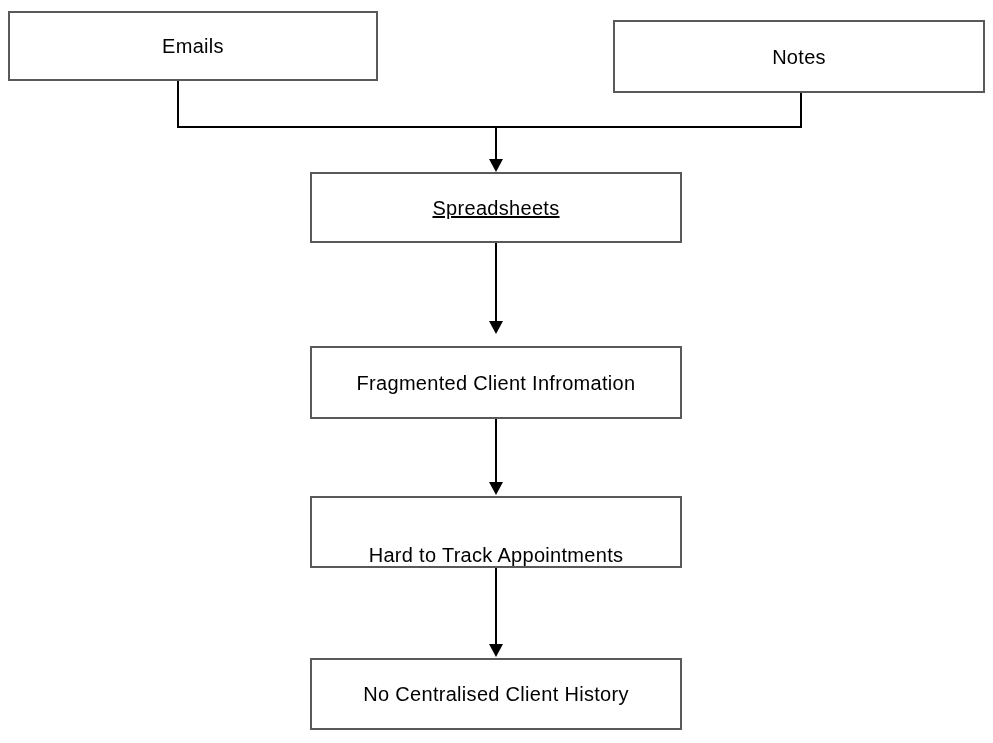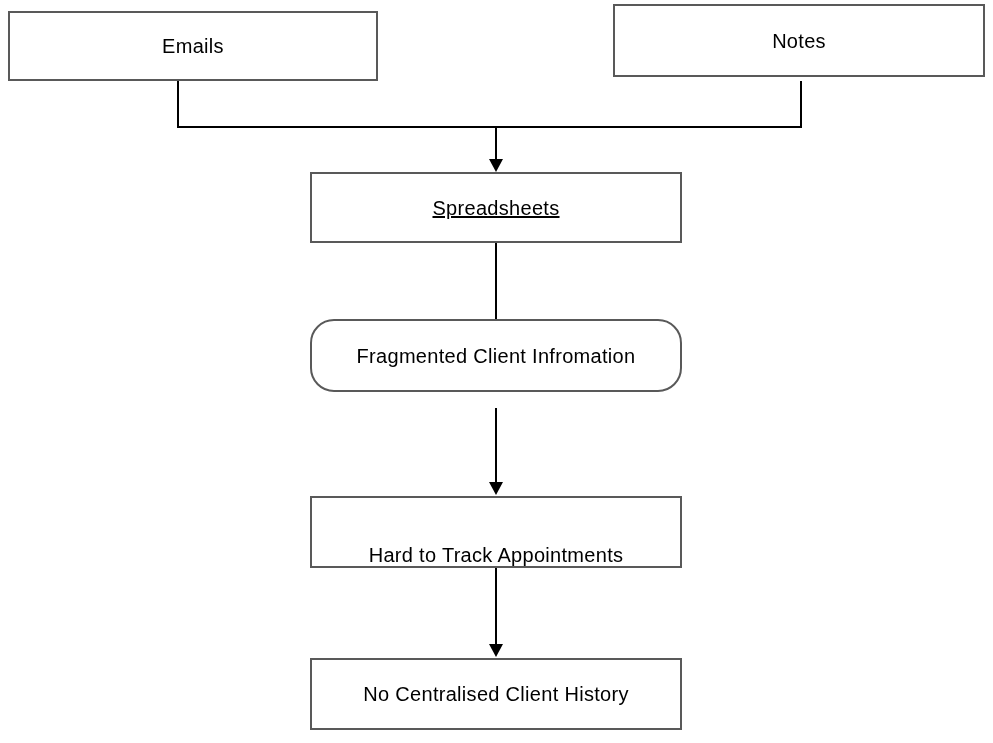--- a/index.html
+++ b/index.html
@@ -53,7 +53,7 @@
     line-height: 1.1;
   }
   .node-emails        { left: 8px;   top: 11px;  width: 370px; height: 70px; }
-  .node-notes         { left: 613px; top: 4px;   width: 372px; height: 73px; }
+  .node-notes         { left: 613px; top: 20px;   width: 372px; height: 73px; }
   .node-spreadsheets  { left: 310px; top: 172px; width: 372px; height: 71px; text-decoration: underline; }
   .node-fragmented    { left: 310px; top: 319px; width: 372px; height: 73px; border-radius: 24px; }
   .node-hard-to-track { left: 310px; top: 496px; width: 372px; height: 72px; align-items: flex-end; }

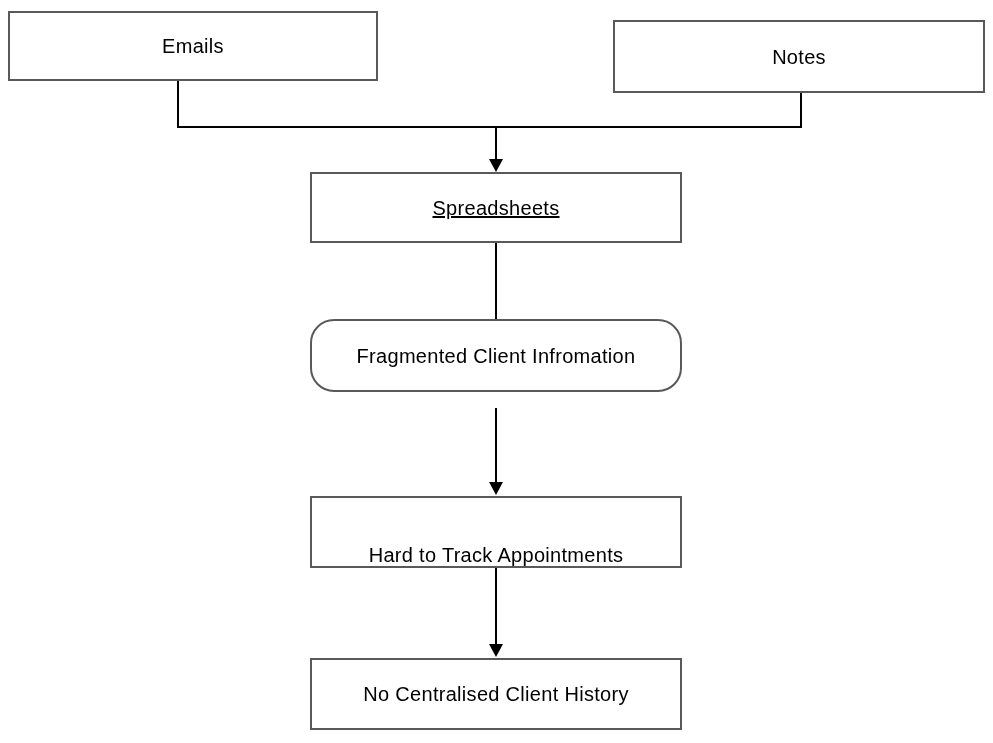--- a/index.html
+++ b/index.html
@@ -55,7 +55,7 @@
   .node-emails        { left: 8px;   top: 11px;  width: 370px; height: 70px; }
   .node-notes         { left: 613px; top: 20px;   width: 372px; height: 73px; }
   .node-spreadsheets  { left: 310px; top: 172px; width: 372px; height: 71px; text-decoration: underline; }
-  .node-fragmented    { left: 310px; top: 319px; width: 372px; height: 73px; border-radius: 24px; }
+  .node-fragmented    { left: 310px; top: 346px; width: 372px; height: 73px; }
   .node-hard-to-track { left: 310px; top: 496px; width: 372px; height: 72px; align-items: flex-end; }
   .node-no-history    { left: 310px; top: 658px; width: 372px; height: 72px; }
 </style>

